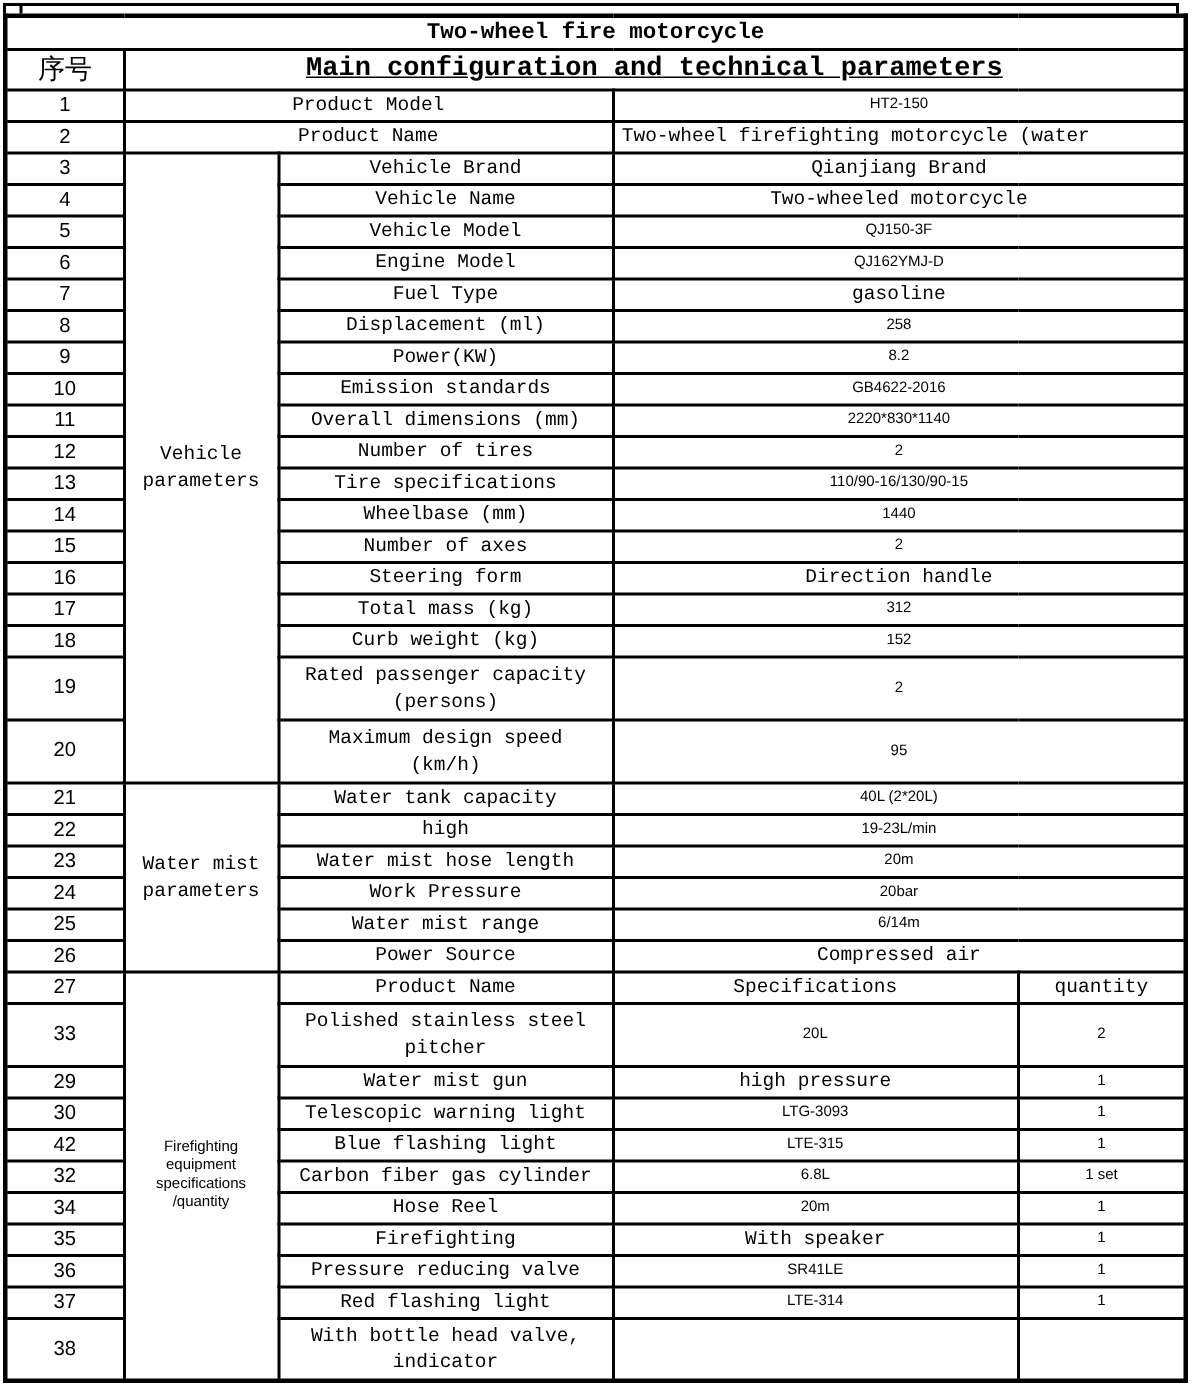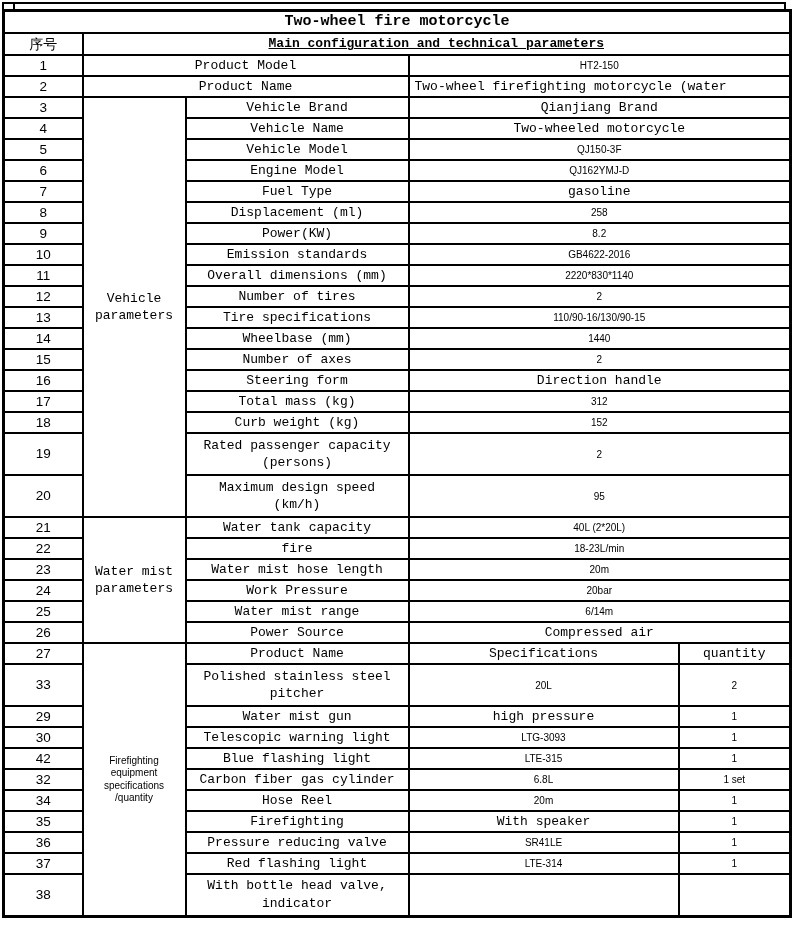--- a/index.html
+++ b/index.html
@@ -22,7 +22,7 @@
   td.subtitle-cell{font-weight:bold;font-size:13px;}
   td.subtitle-cell span{text-decoration:underline;}
   td.no-cell{font-family:"Liberation Sans", sans-serif;font-size:13.5px;}
-  td.cjk{font-size:14px;}
+  td.cjk{font-size:18px;}
   td.clip-left{text-align:left;white-space:nowrap;padding-left:5px;margin-top:44px;}
   td.param{padding:0 10px;margin-top:32px;}
   td.group{padding:0 3px;}

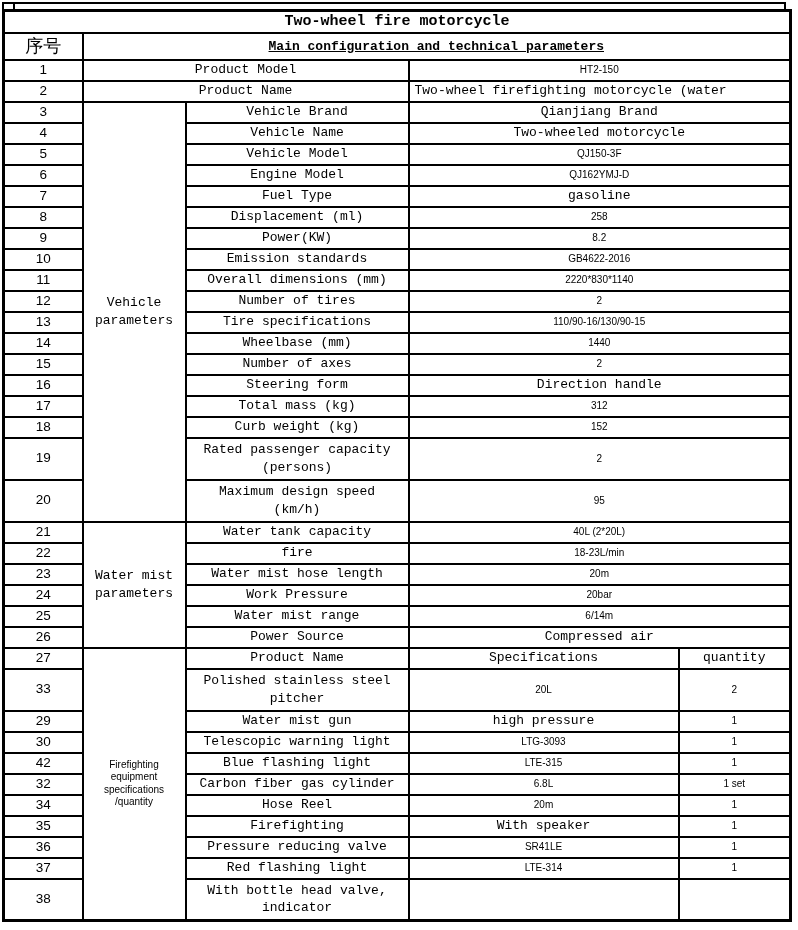--- a/index.html
+++ b/index.html
@@ -19,7 +19,7 @@
   .mono{font-family:"Liberation Mono", monospace;}
   .sans{font-family:"Liberation Sans", sans-serif;font-size:10px;}
   td.title-cell{font-weight:bold;font-size:15px;border-bottom-width:2px;}
-  td.subtitle-cell{font-weight:bold;font-size:13px;}
+  td.subtitle-cell{font-weight:bold;font-size:18px;}
   td.subtitle-cell span{text-decoration:underline;}
   td.no-cell{font-family:"Liberation Sans", sans-serif;font-size:13.5px;}
   td.cjk{font-size:18px;}

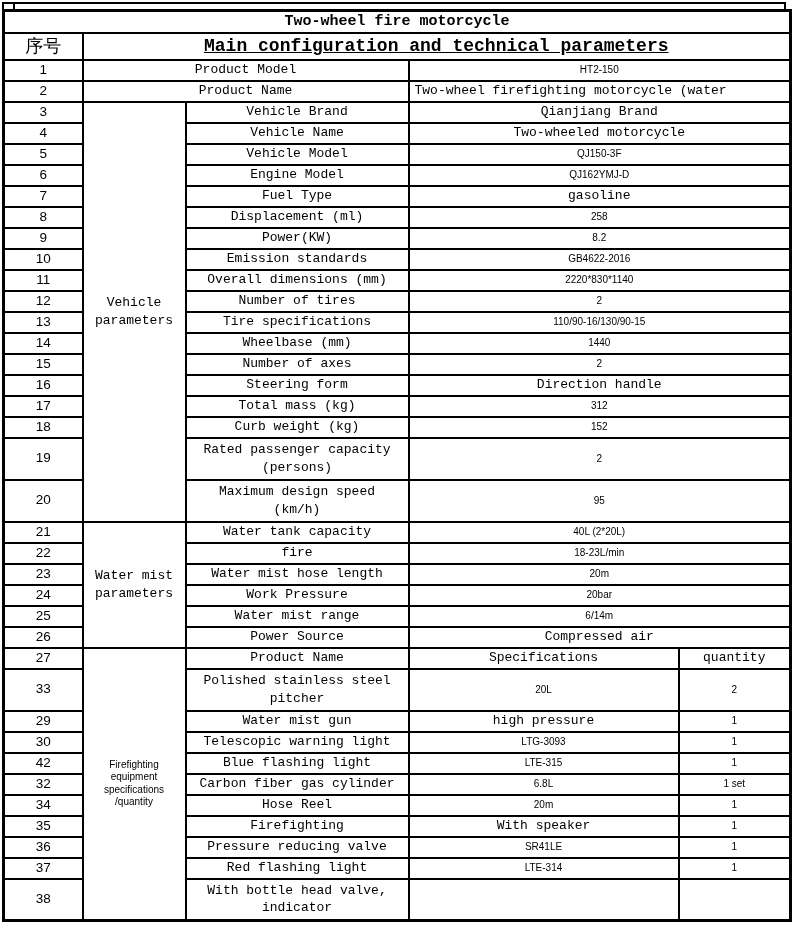--- a/index.html
+++ b/index.html
@@ -168,7 +168,7 @@
     </tr>
     <tr class="h21">
       <td class="no-cell">22</td>
-      <td class="param mono">fire</td>
+      <td class="param mono">high</td>
       <td colspan="2" class="sans">18-23L/min</td>
     </tr>
     <tr class="h21">

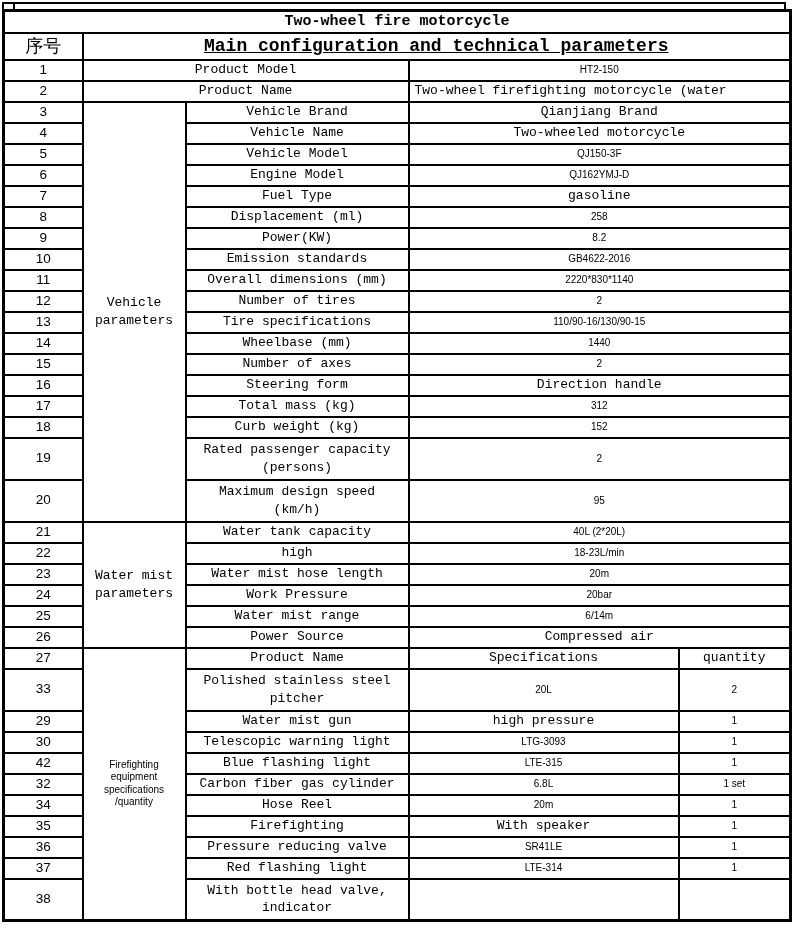--- a/index.html
+++ b/index.html
@@ -169,7 +169,7 @@
     <tr class="h21">
       <td class="no-cell">22</td>
       <td class="param mono">high</td>
-      <td colspan="2" class="sans">18-23L/min</td>
+      <td colspan="2" class="sans">19-23L/min</td>
     </tr>
     <tr class="h21">
       <td class="no-cell">23</td>

